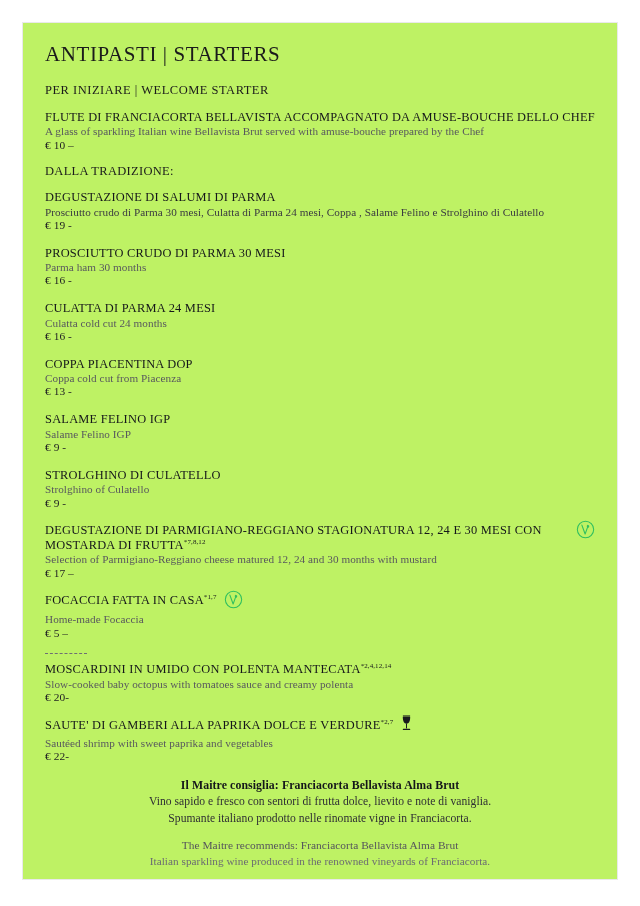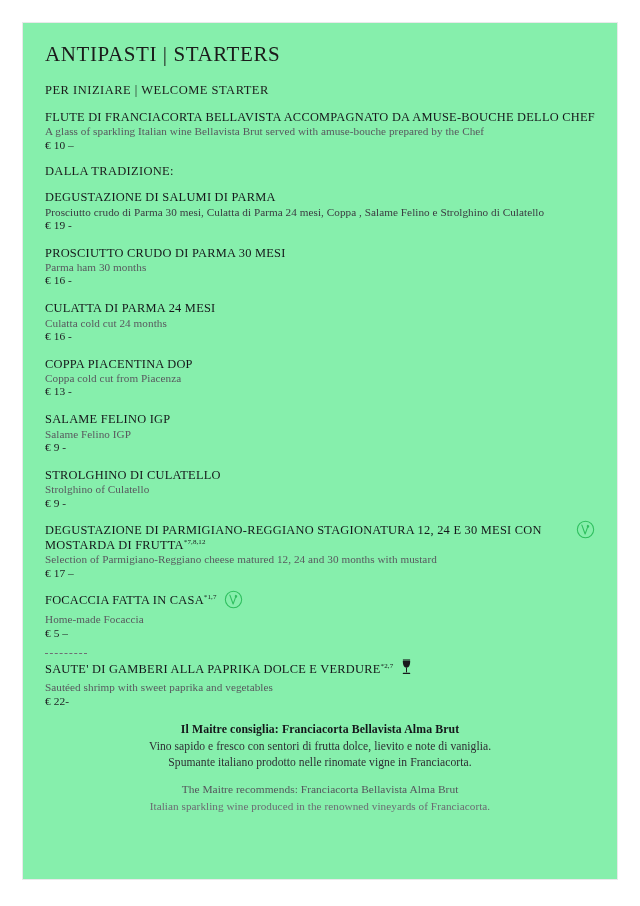--- a/index.html
+++ b/index.html
@@ -20,7 +20,7 @@
     width: 596px;
     height: 858px;
     border: 1px solid #e9e9ea;
-    background: #86efac;
+    background: #bef264;
     box-sizing: border-box;
     overflow: hidden;
   }

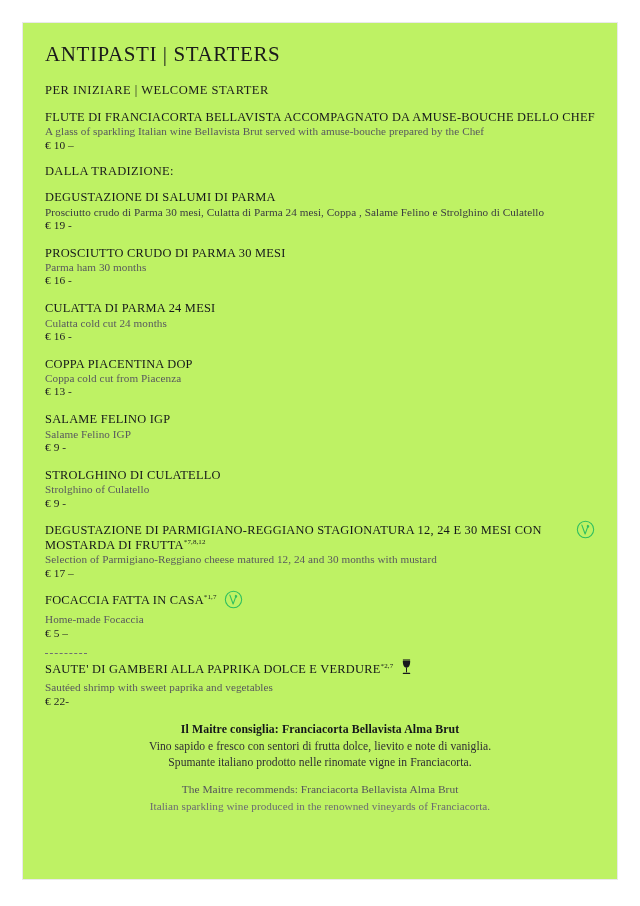--- a/index.html
+++ b/index.html
@@ -249,6 +249,13 @@
     <div id="list-after">
         <div class="dish">
           <div class="name-row">
+            <div class="dish-name txt">MOSCARDINI IN UMIDO CON POLENTA MANTECATA<span class="sup">*2,4,12,14</span></div>
+          </div>
+          <div class="dish-desc">Slow-cooked baby octopus with tomatoes sauce and creamy polenta</div>
+          <div class="dish-price">€ 20-</div>
+        </div>
+        <div class="dish">
+          <div class="name-row">
             <div class="dish-name txt">SAUTE' DI GAMBERI ALLA PAPRIKA DOLCE E VERDURE<span class="sup">*2,7</span></div>
             <span class="wine-icon">
               <svg viewBox="0 0 14 20" width="13" height="18">

